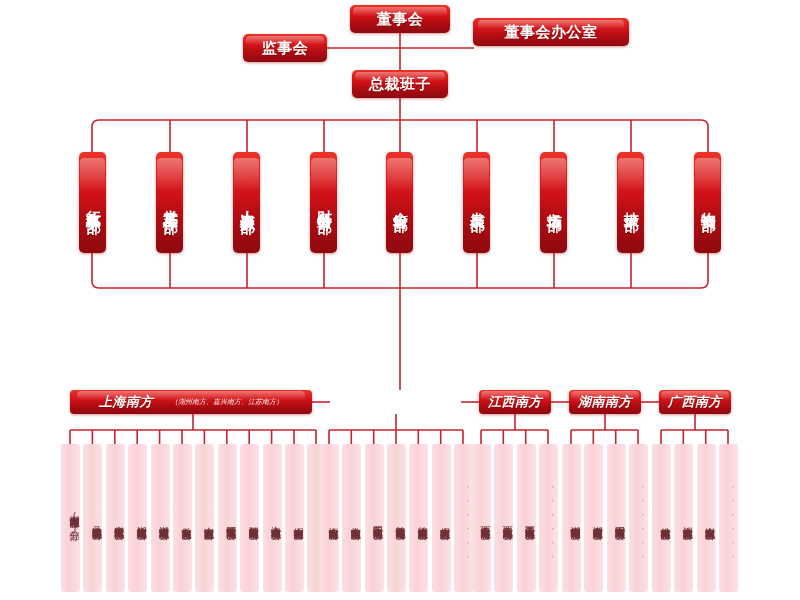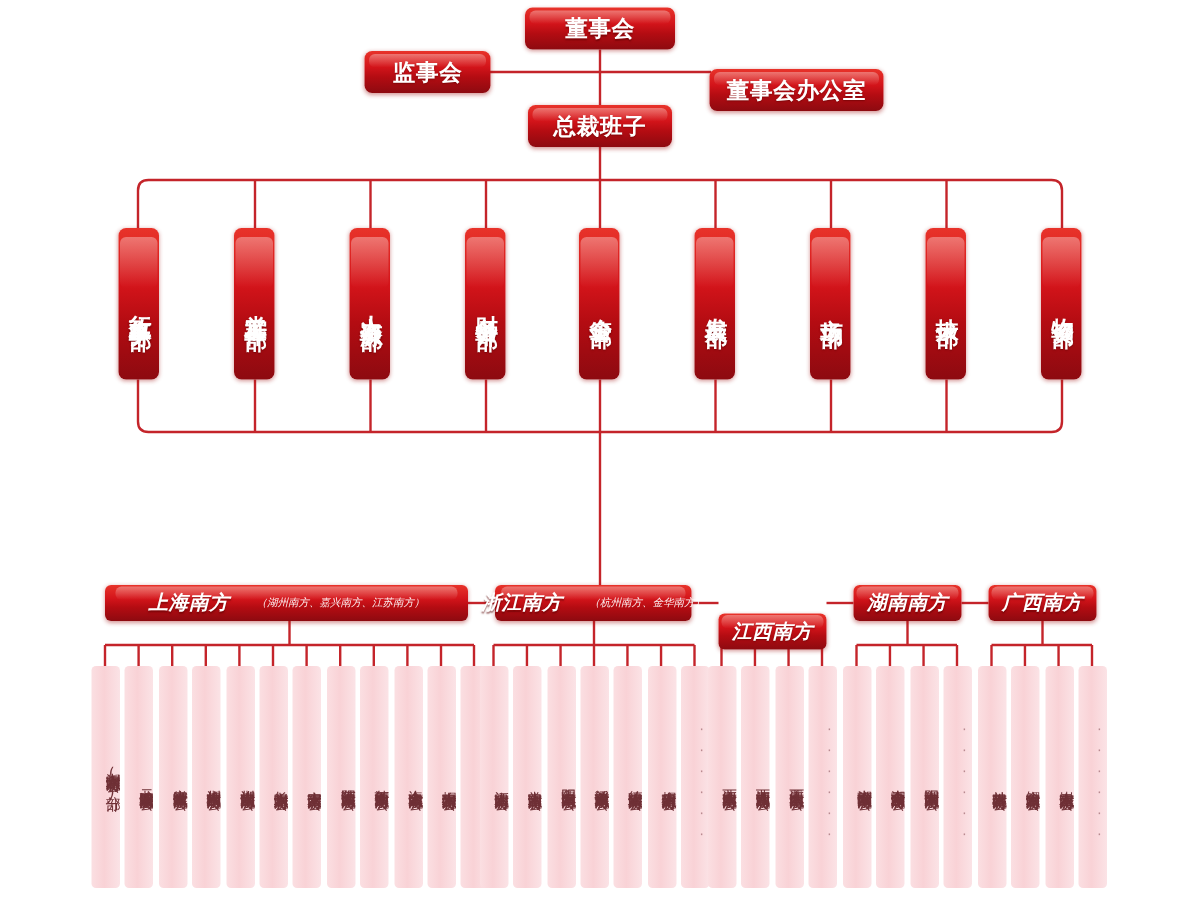--- a/index.html
+++ b/index.html
@@ -188,7 +188,7 @@
     <span>监事会</span>
   </div>
 
-  <div class="rbox hbox" style="left:473px;top:46px;width:116px;justify-content:center;">
+  <div class="rbox hbox" style="left:473px;top:18px;width:156px;justify-content:center;">
     <span>董事会办公室</span>
   </div>
 

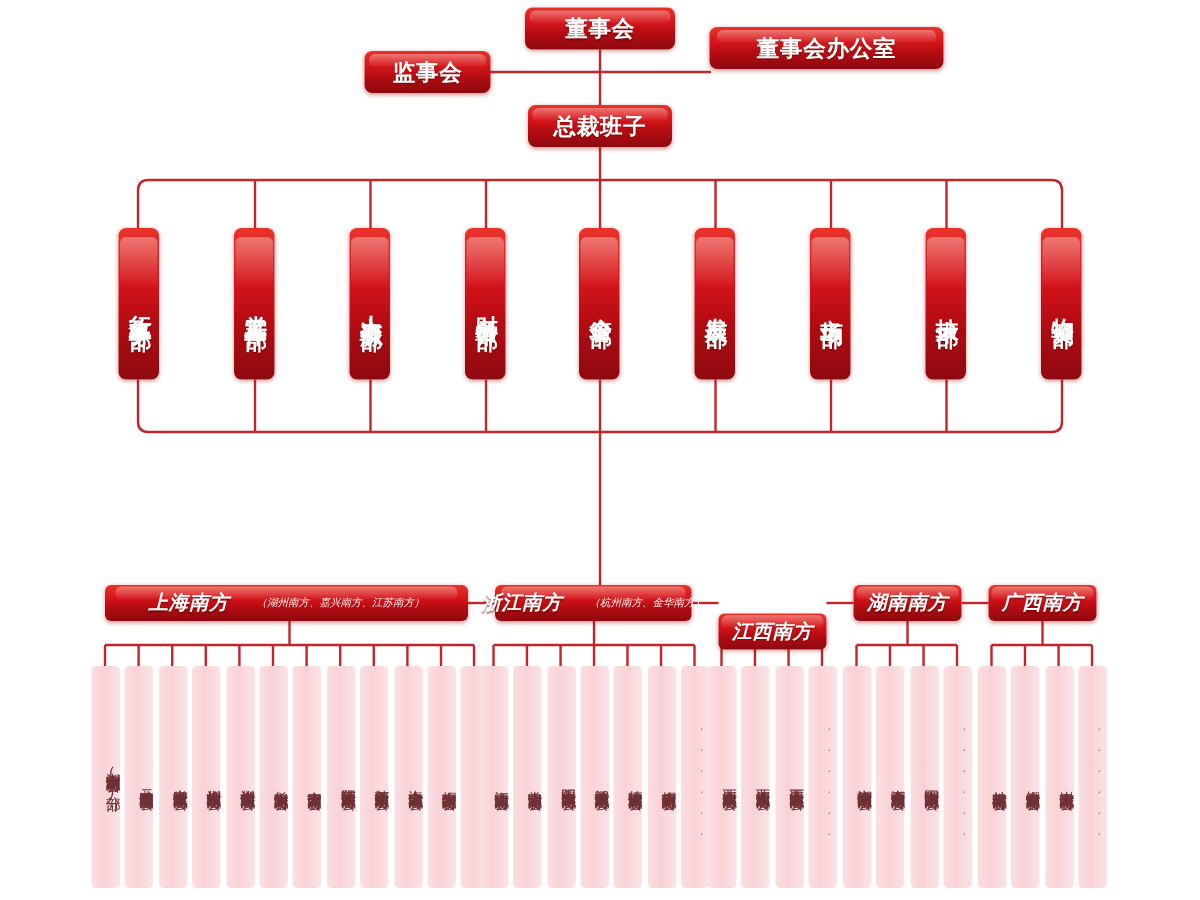--- a/index.html
+++ b/index.html
@@ -229,10 +229,6 @@
     <span class="sub">（湖州南方、嘉兴南方、江苏南方）</span>
   </div>
 
-  <div class="rbox regbox" style="left:330px;top:390px;width:131px;">
-    <span>浙江南方</span>
-    <span class="sub">（杭州南方、金华南方）</span>
-  </div>
 
   <div class="rbox regbox" style="left:479px;top:390px;width:72px;margin-top:19px;">
     <span>江西南方</span>

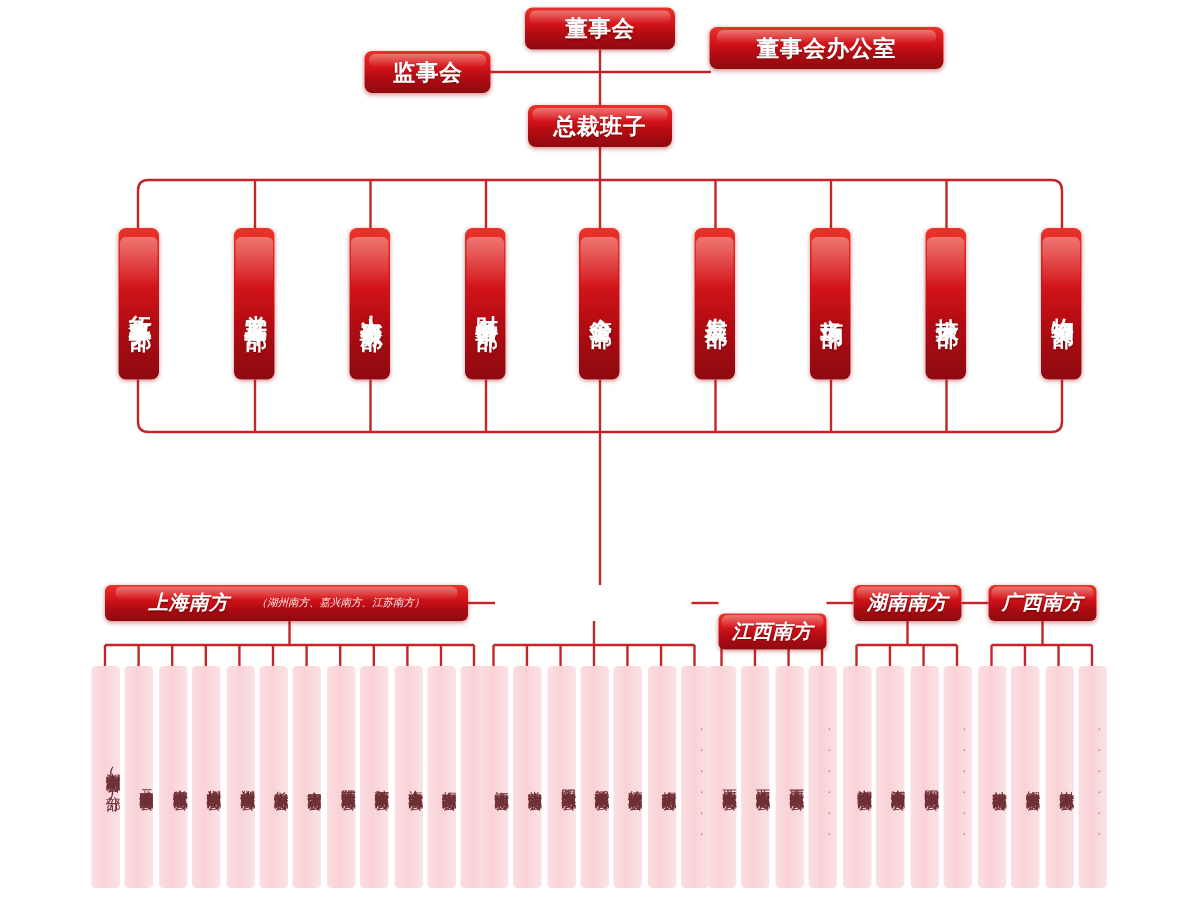--- a/index.html
+++ b/index.html
@@ -230,7 +230,7 @@
   </div>
 
 
-  <div class="rbox regbox" style="left:479px;top:390px;width:72px;margin-top:19px;">
+  <div class="rbox regbox" style="left:479px;top:390px;width:72px;">
     <span>江西南方</span>
   </div>
 

